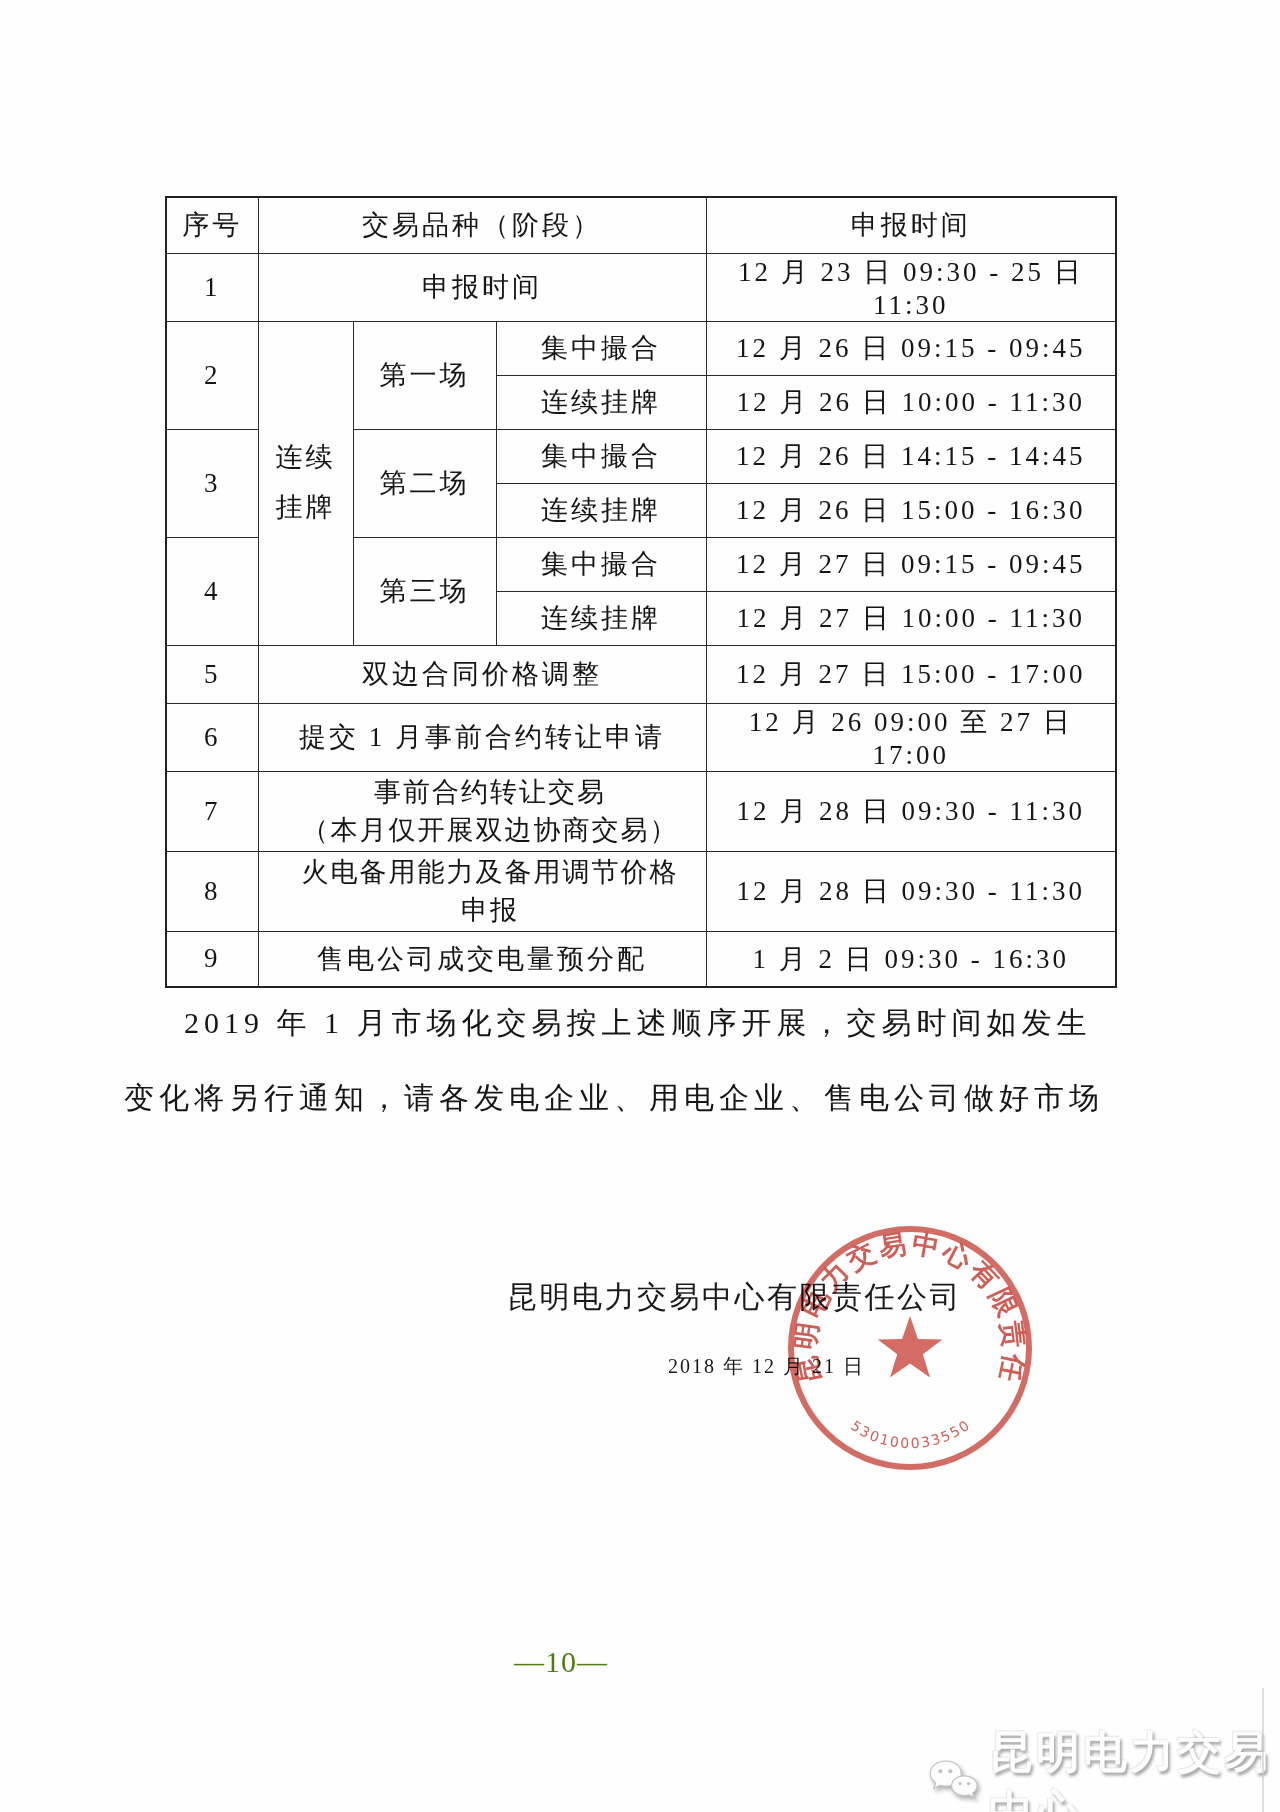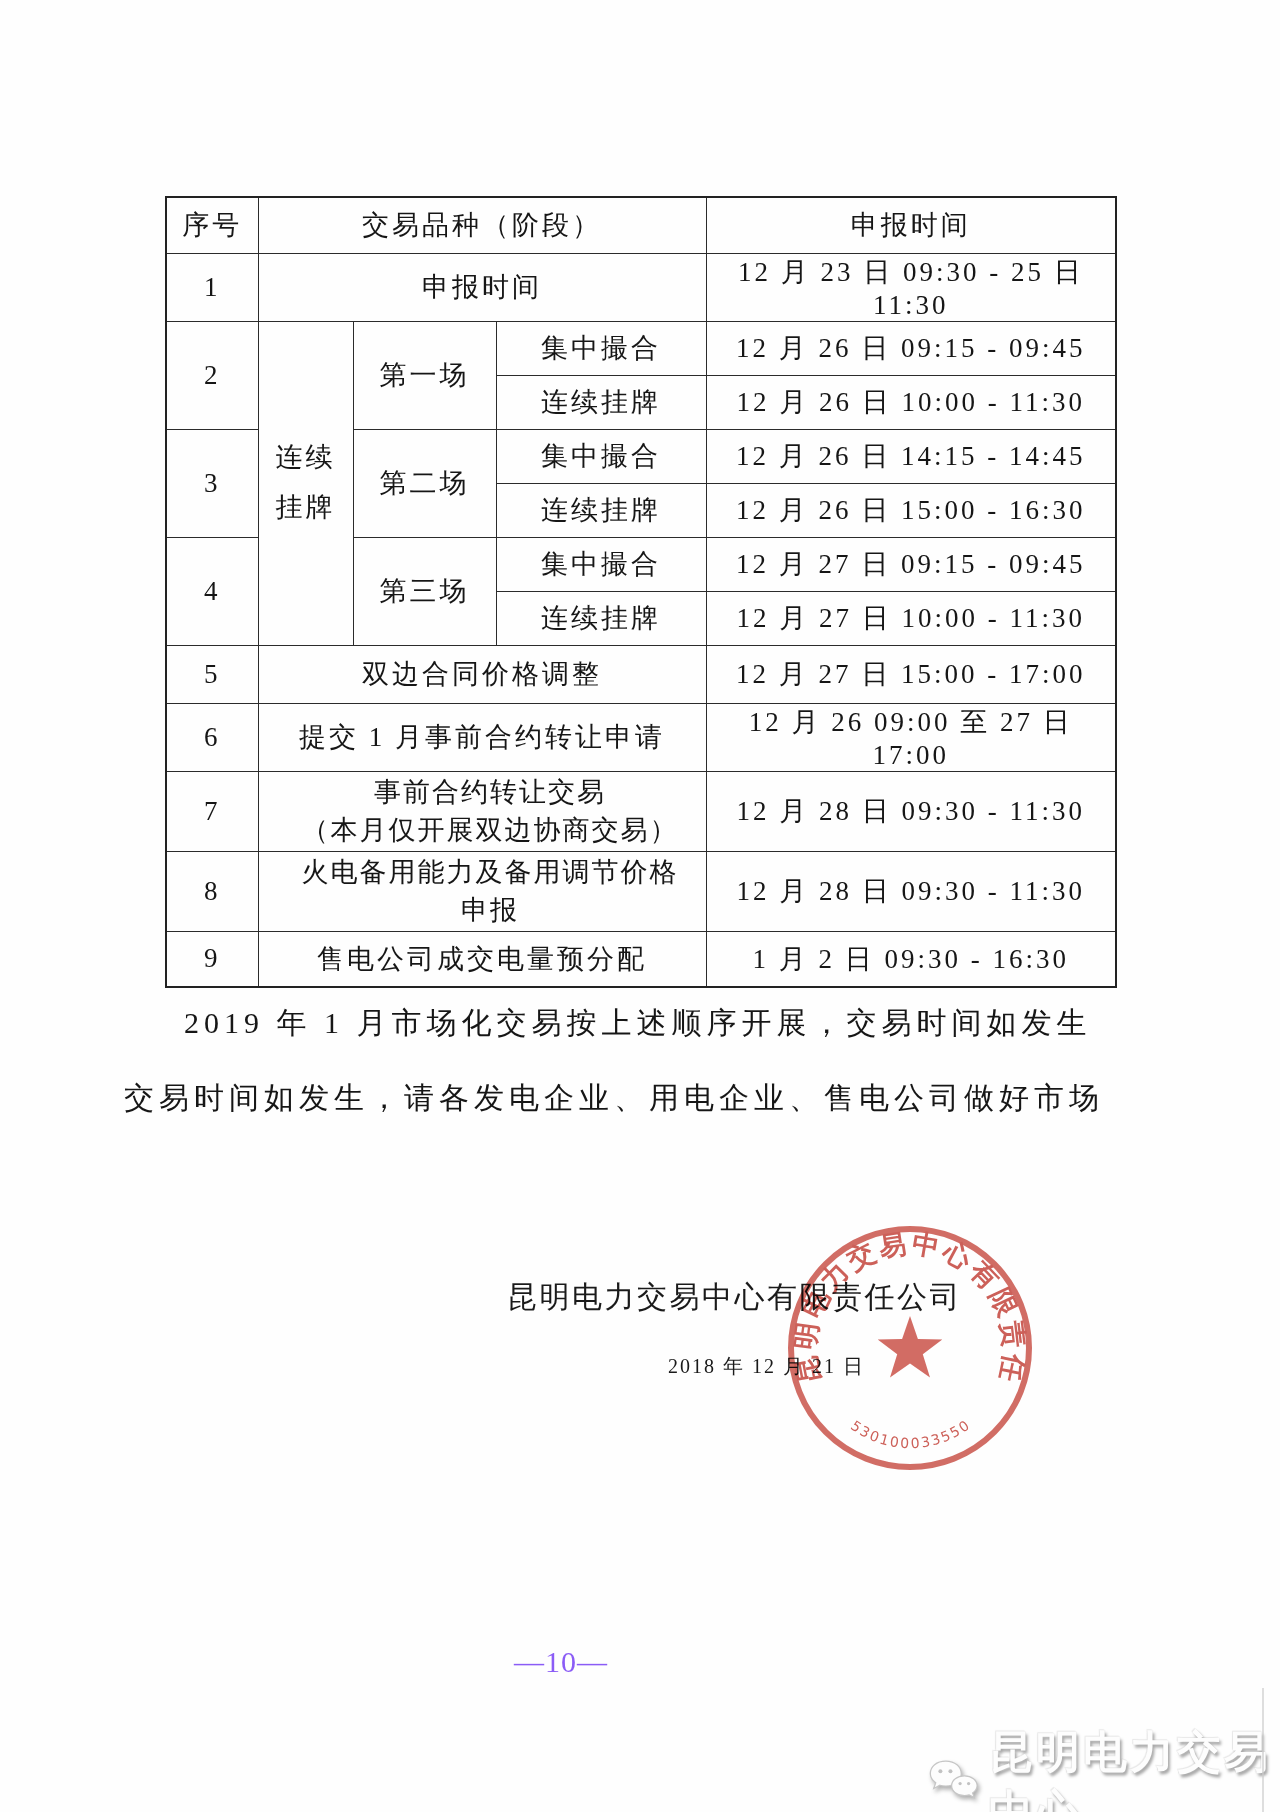--- a/index.html
+++ b/index.html
@@ -174,7 +174,7 @@
 
   <div class="para">
     <div class="line indent">2019 年 1 月市场化交易按上述顺序开展，交易时间如发生</div>
-    <div class="line">交易时间如发生，请各发电企业、用电企业、售电公司做好市场</div>
+    <div class="line">变化将另行通知，请各发电企业、用电企业、售电公司做好市场</div>
   </div>
 
   <div class="company">昆明电力交易中心有限责任公司</div>

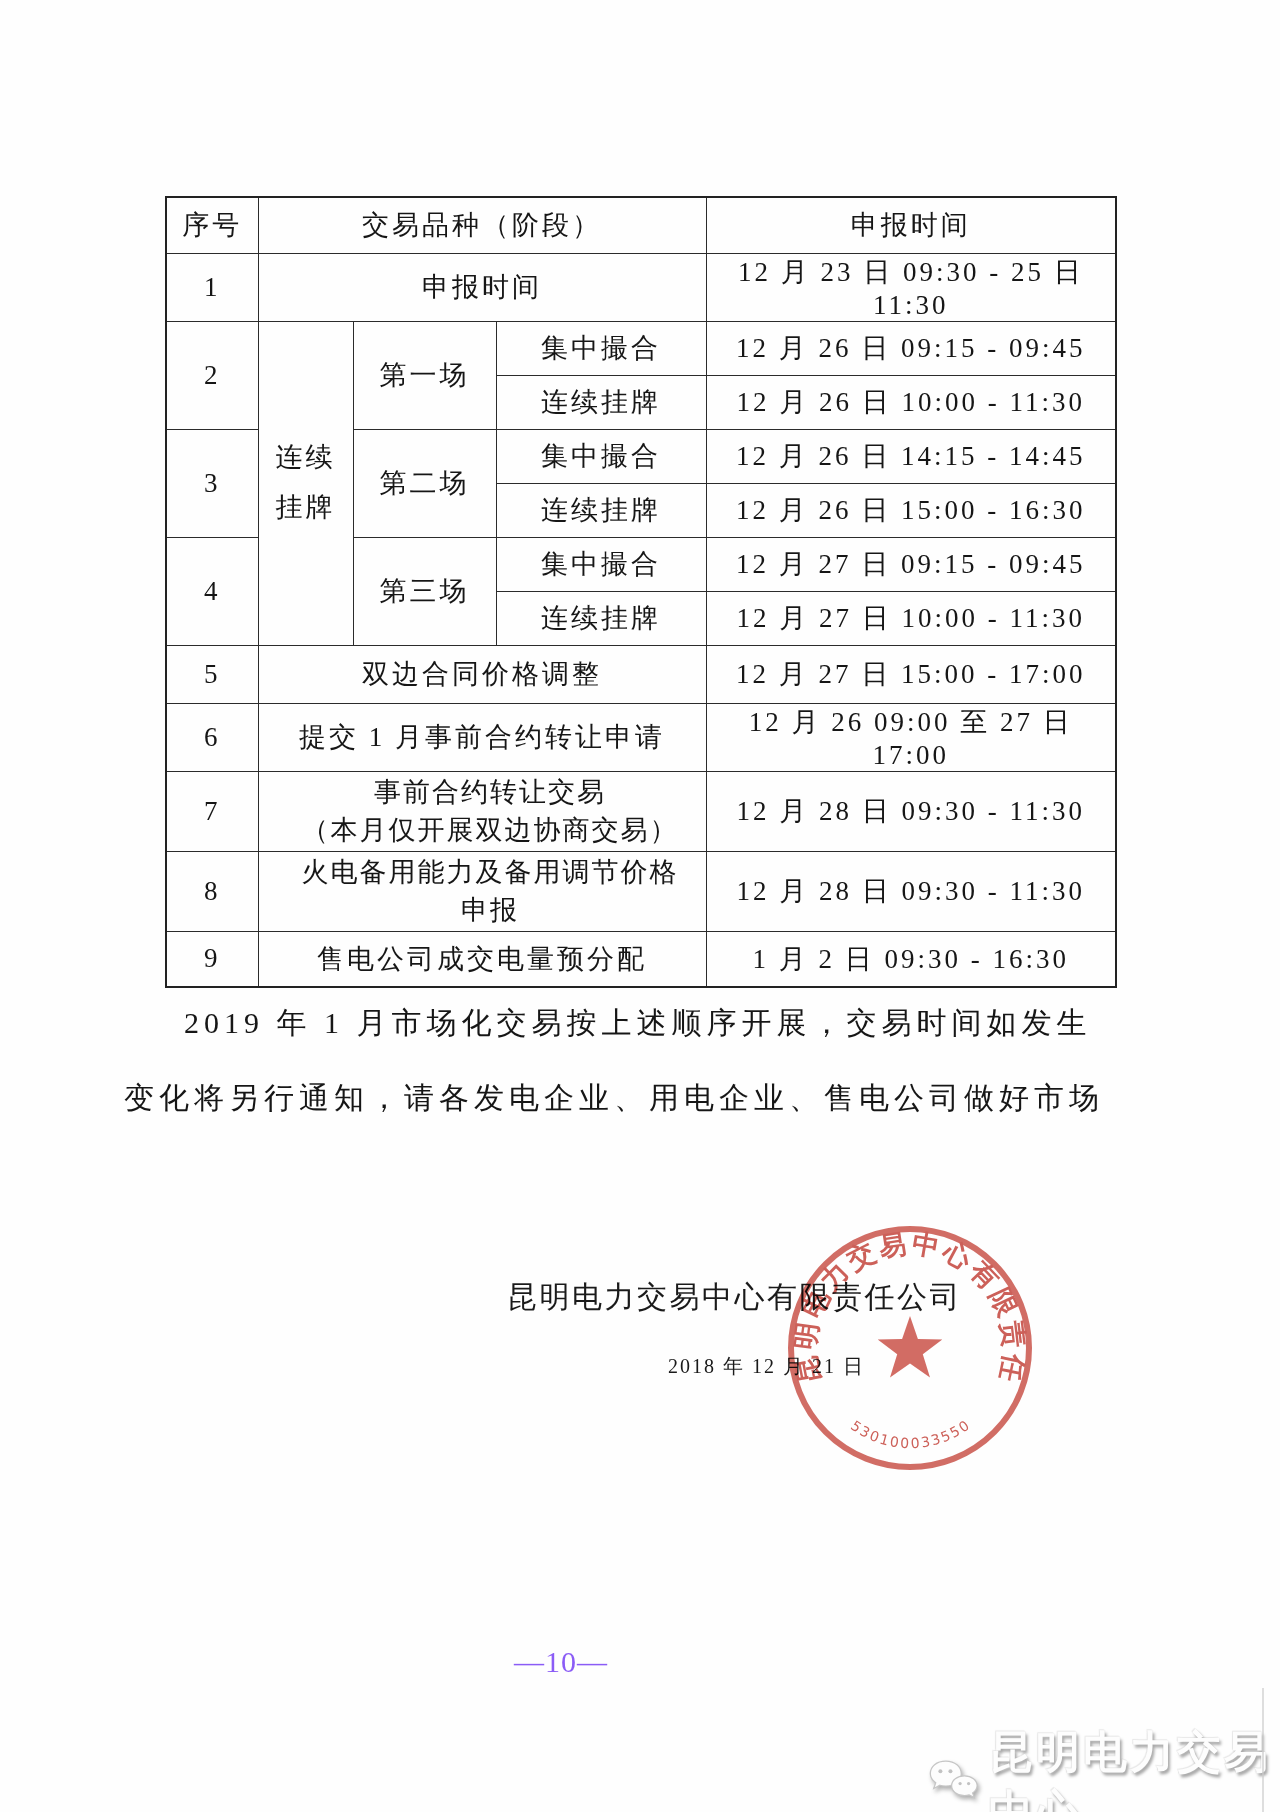--- a/index.html
+++ b/index.html
@@ -61,7 +61,7 @@
   
   .pageno{
     position:absolute;left:561px;top:1645px;transform:translateX(-50%);
-    font-size:30px;letter-spacing:1px;color:#8b5cf6;
+    font-size:30px;letter-spacing:1px;color:#4d7c0f;
   }
 
   

